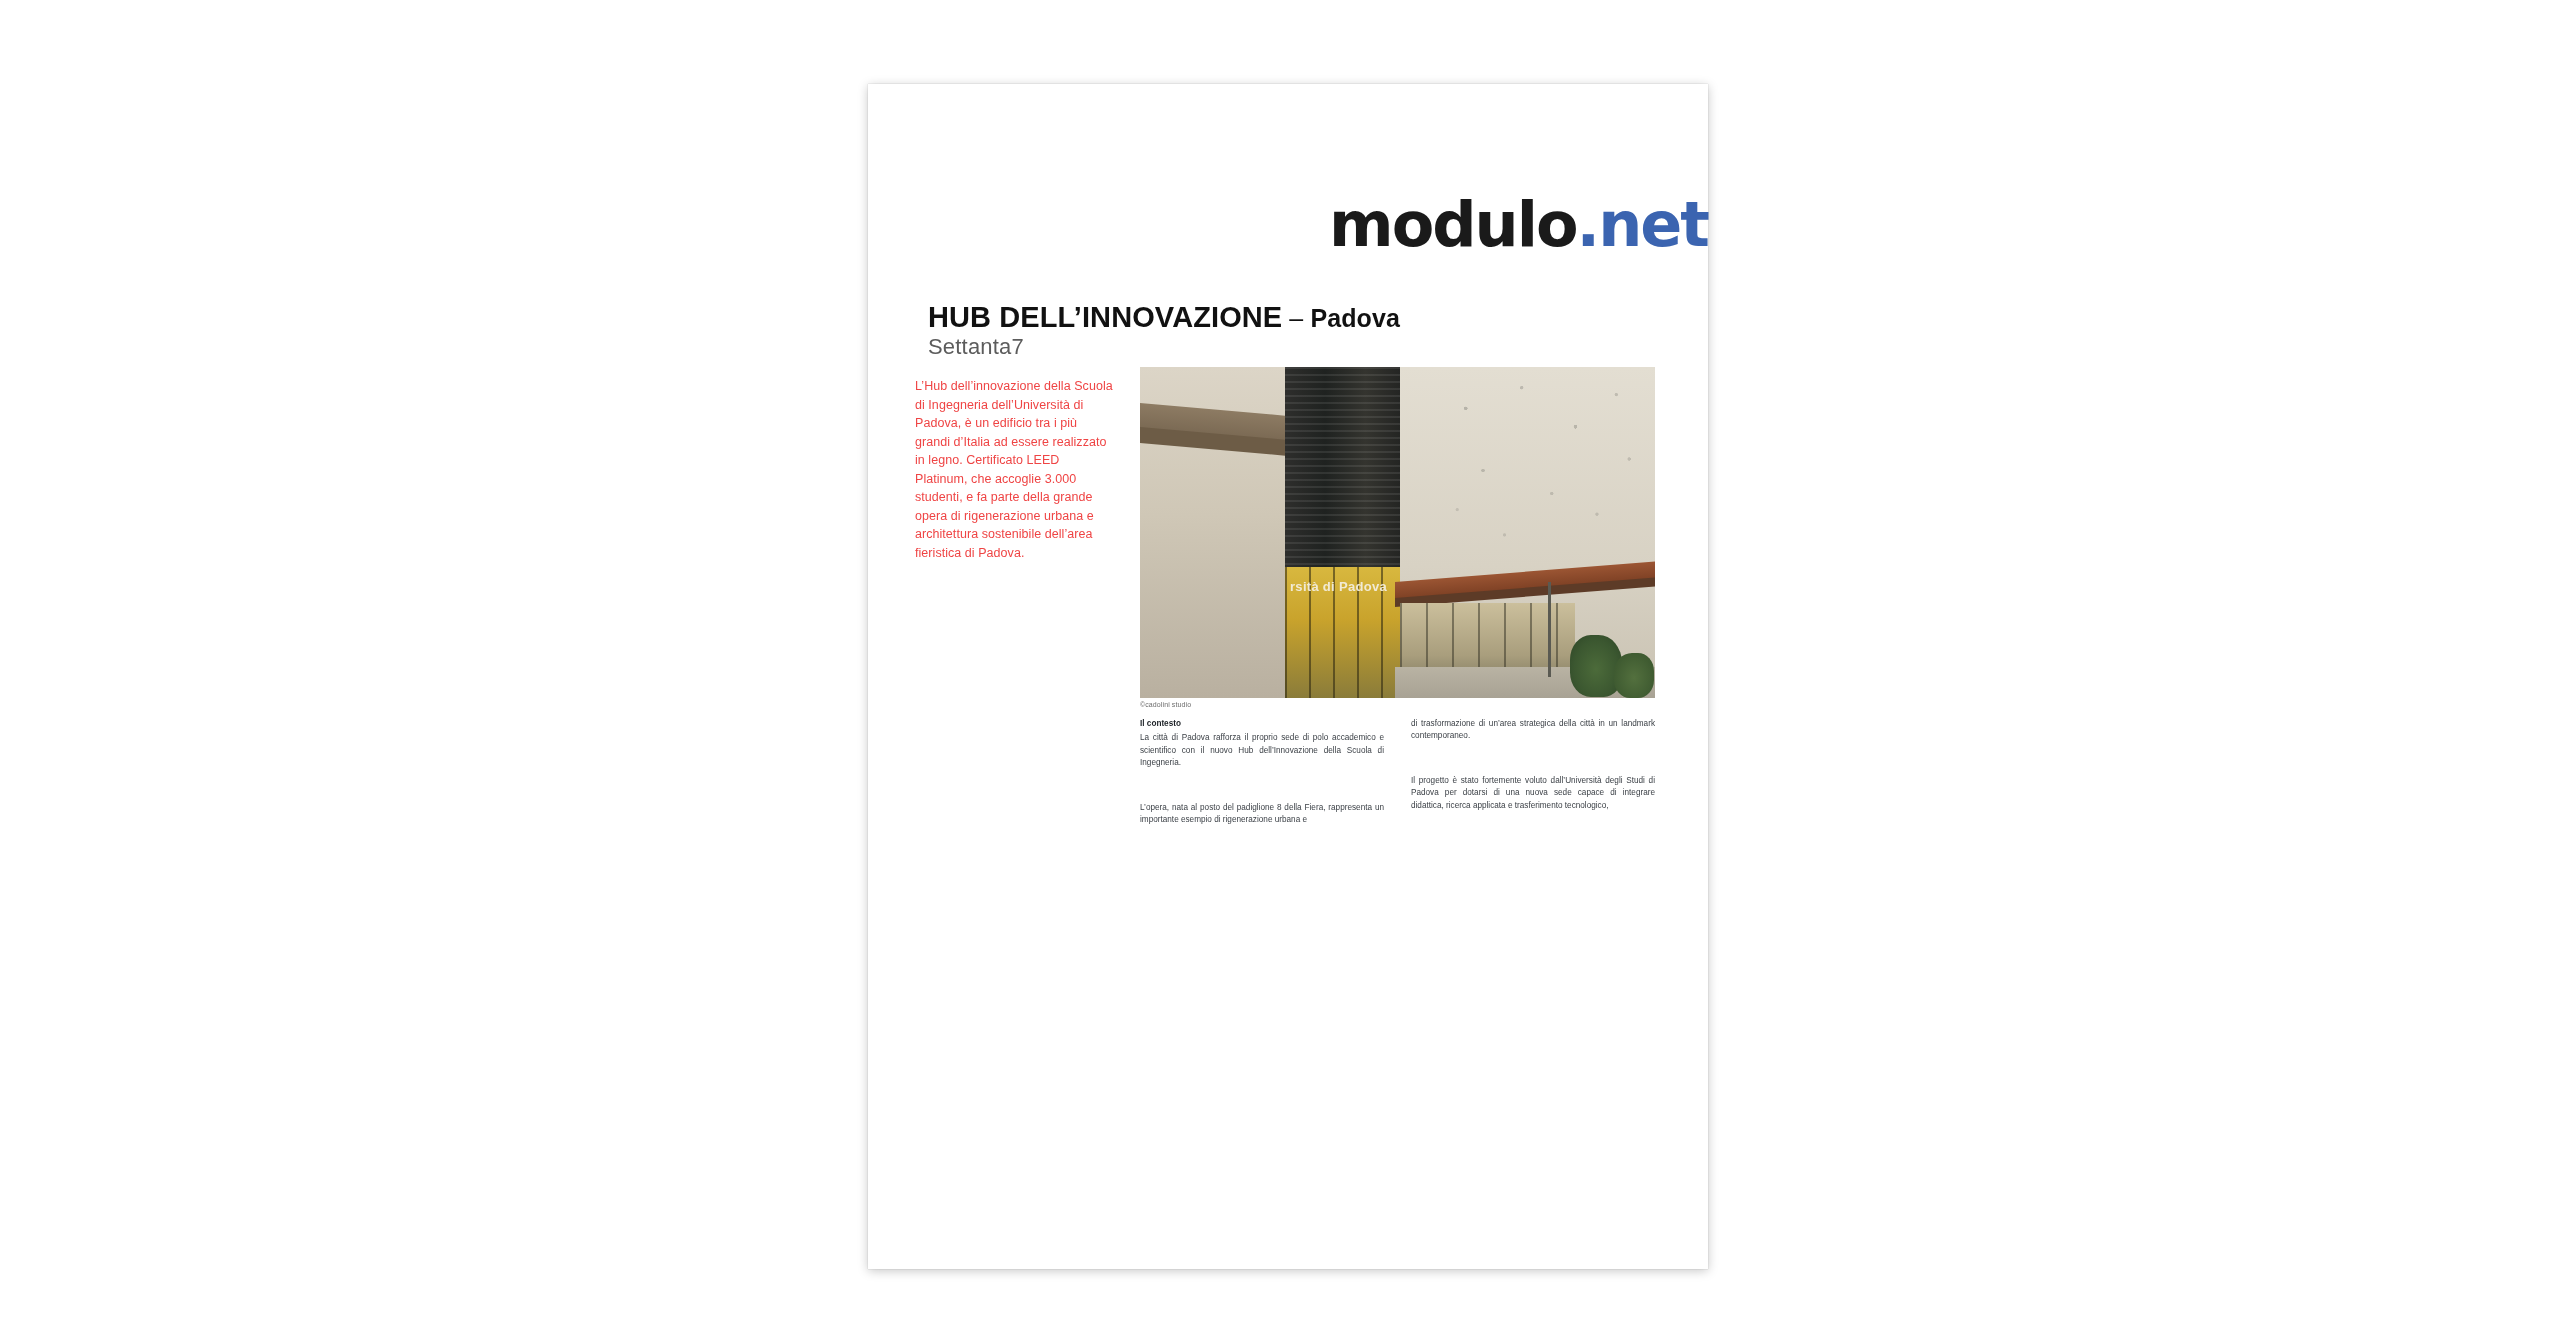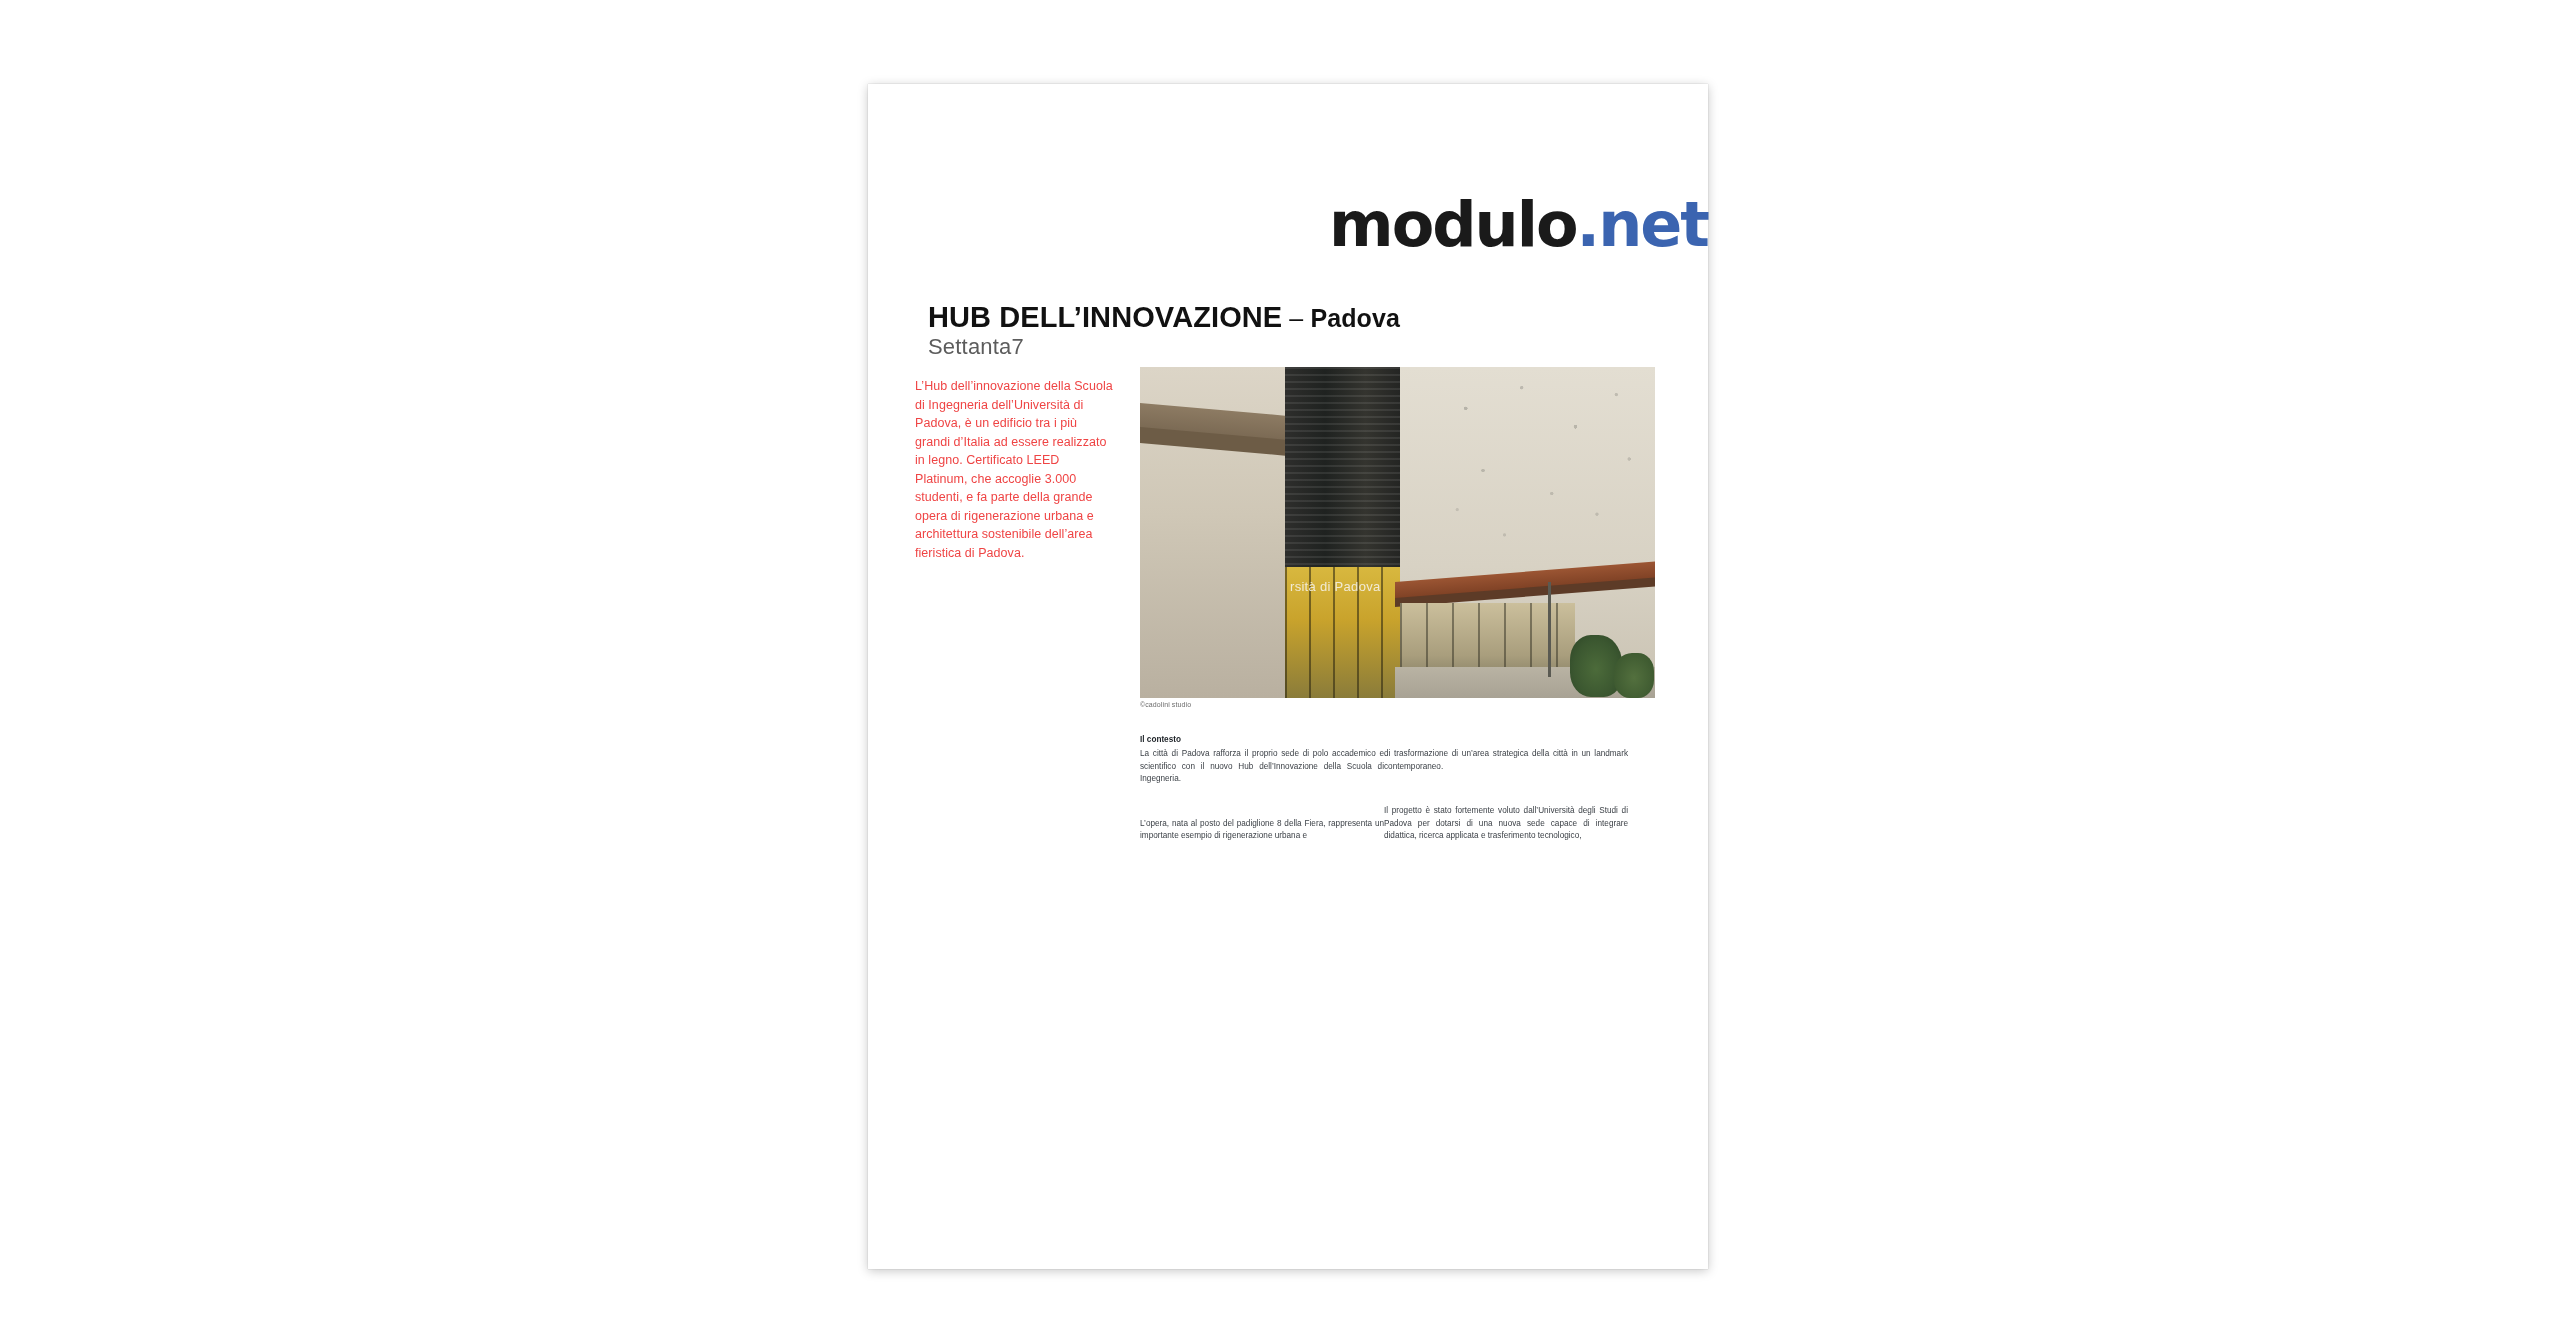--- a/index.html
+++ b/index.html
@@ -193,7 +193,7 @@
   .ph-sign {
     position:absolute; left:150px; top:212px; width:110px; height:18px;
     color:#f4efe2; font-family:"Liberation Sans", sans-serif;
-    font-size:13px; font-weight:400; letter-spacing:.3px; white-space:nowrap;
+    font-size:13px; font-weight:700; letter-spacing:.3px; white-space:nowrap;
     overflow:hidden; opacity:.92;
   }
   .ph-ground {

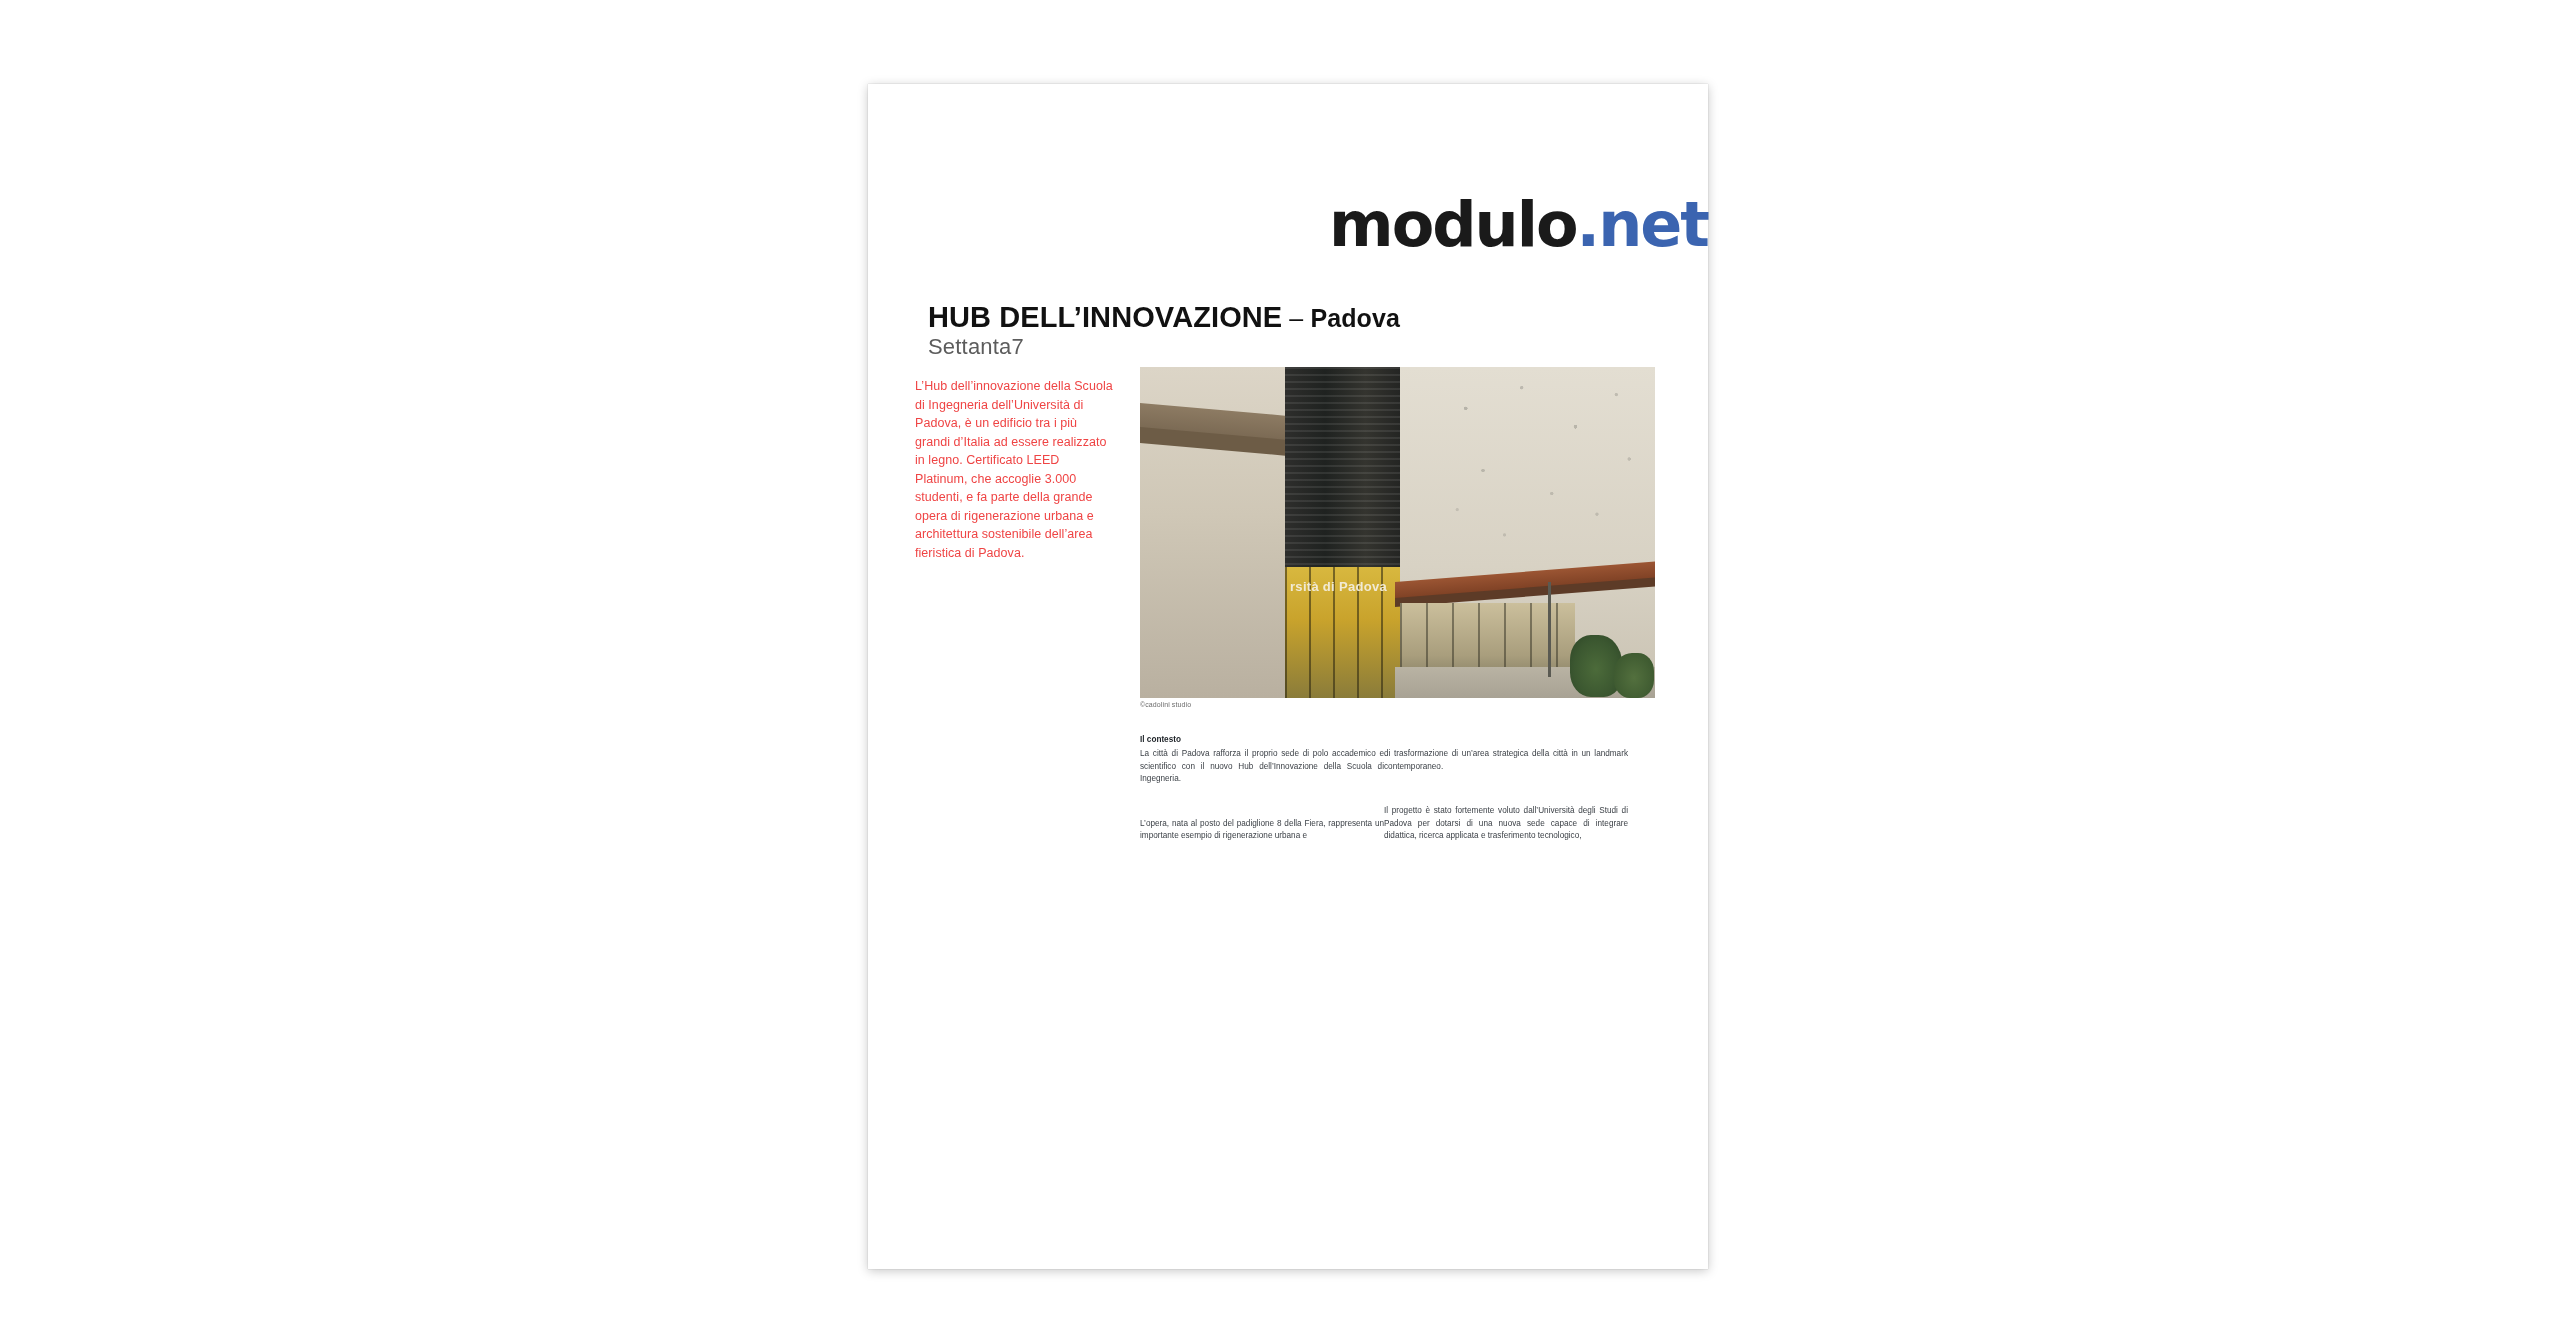--- a/index.html
+++ b/index.html
@@ -227,10 +227,10 @@
   .article {
     position: absolute;
     left: 225px;
-    top: 357px;
+    top: 341px;
     width: 515px;
     display: flex;
-    align-items: flex-end;
+    gap: 27px;
   }
   .art-col {
     width: 244px;

